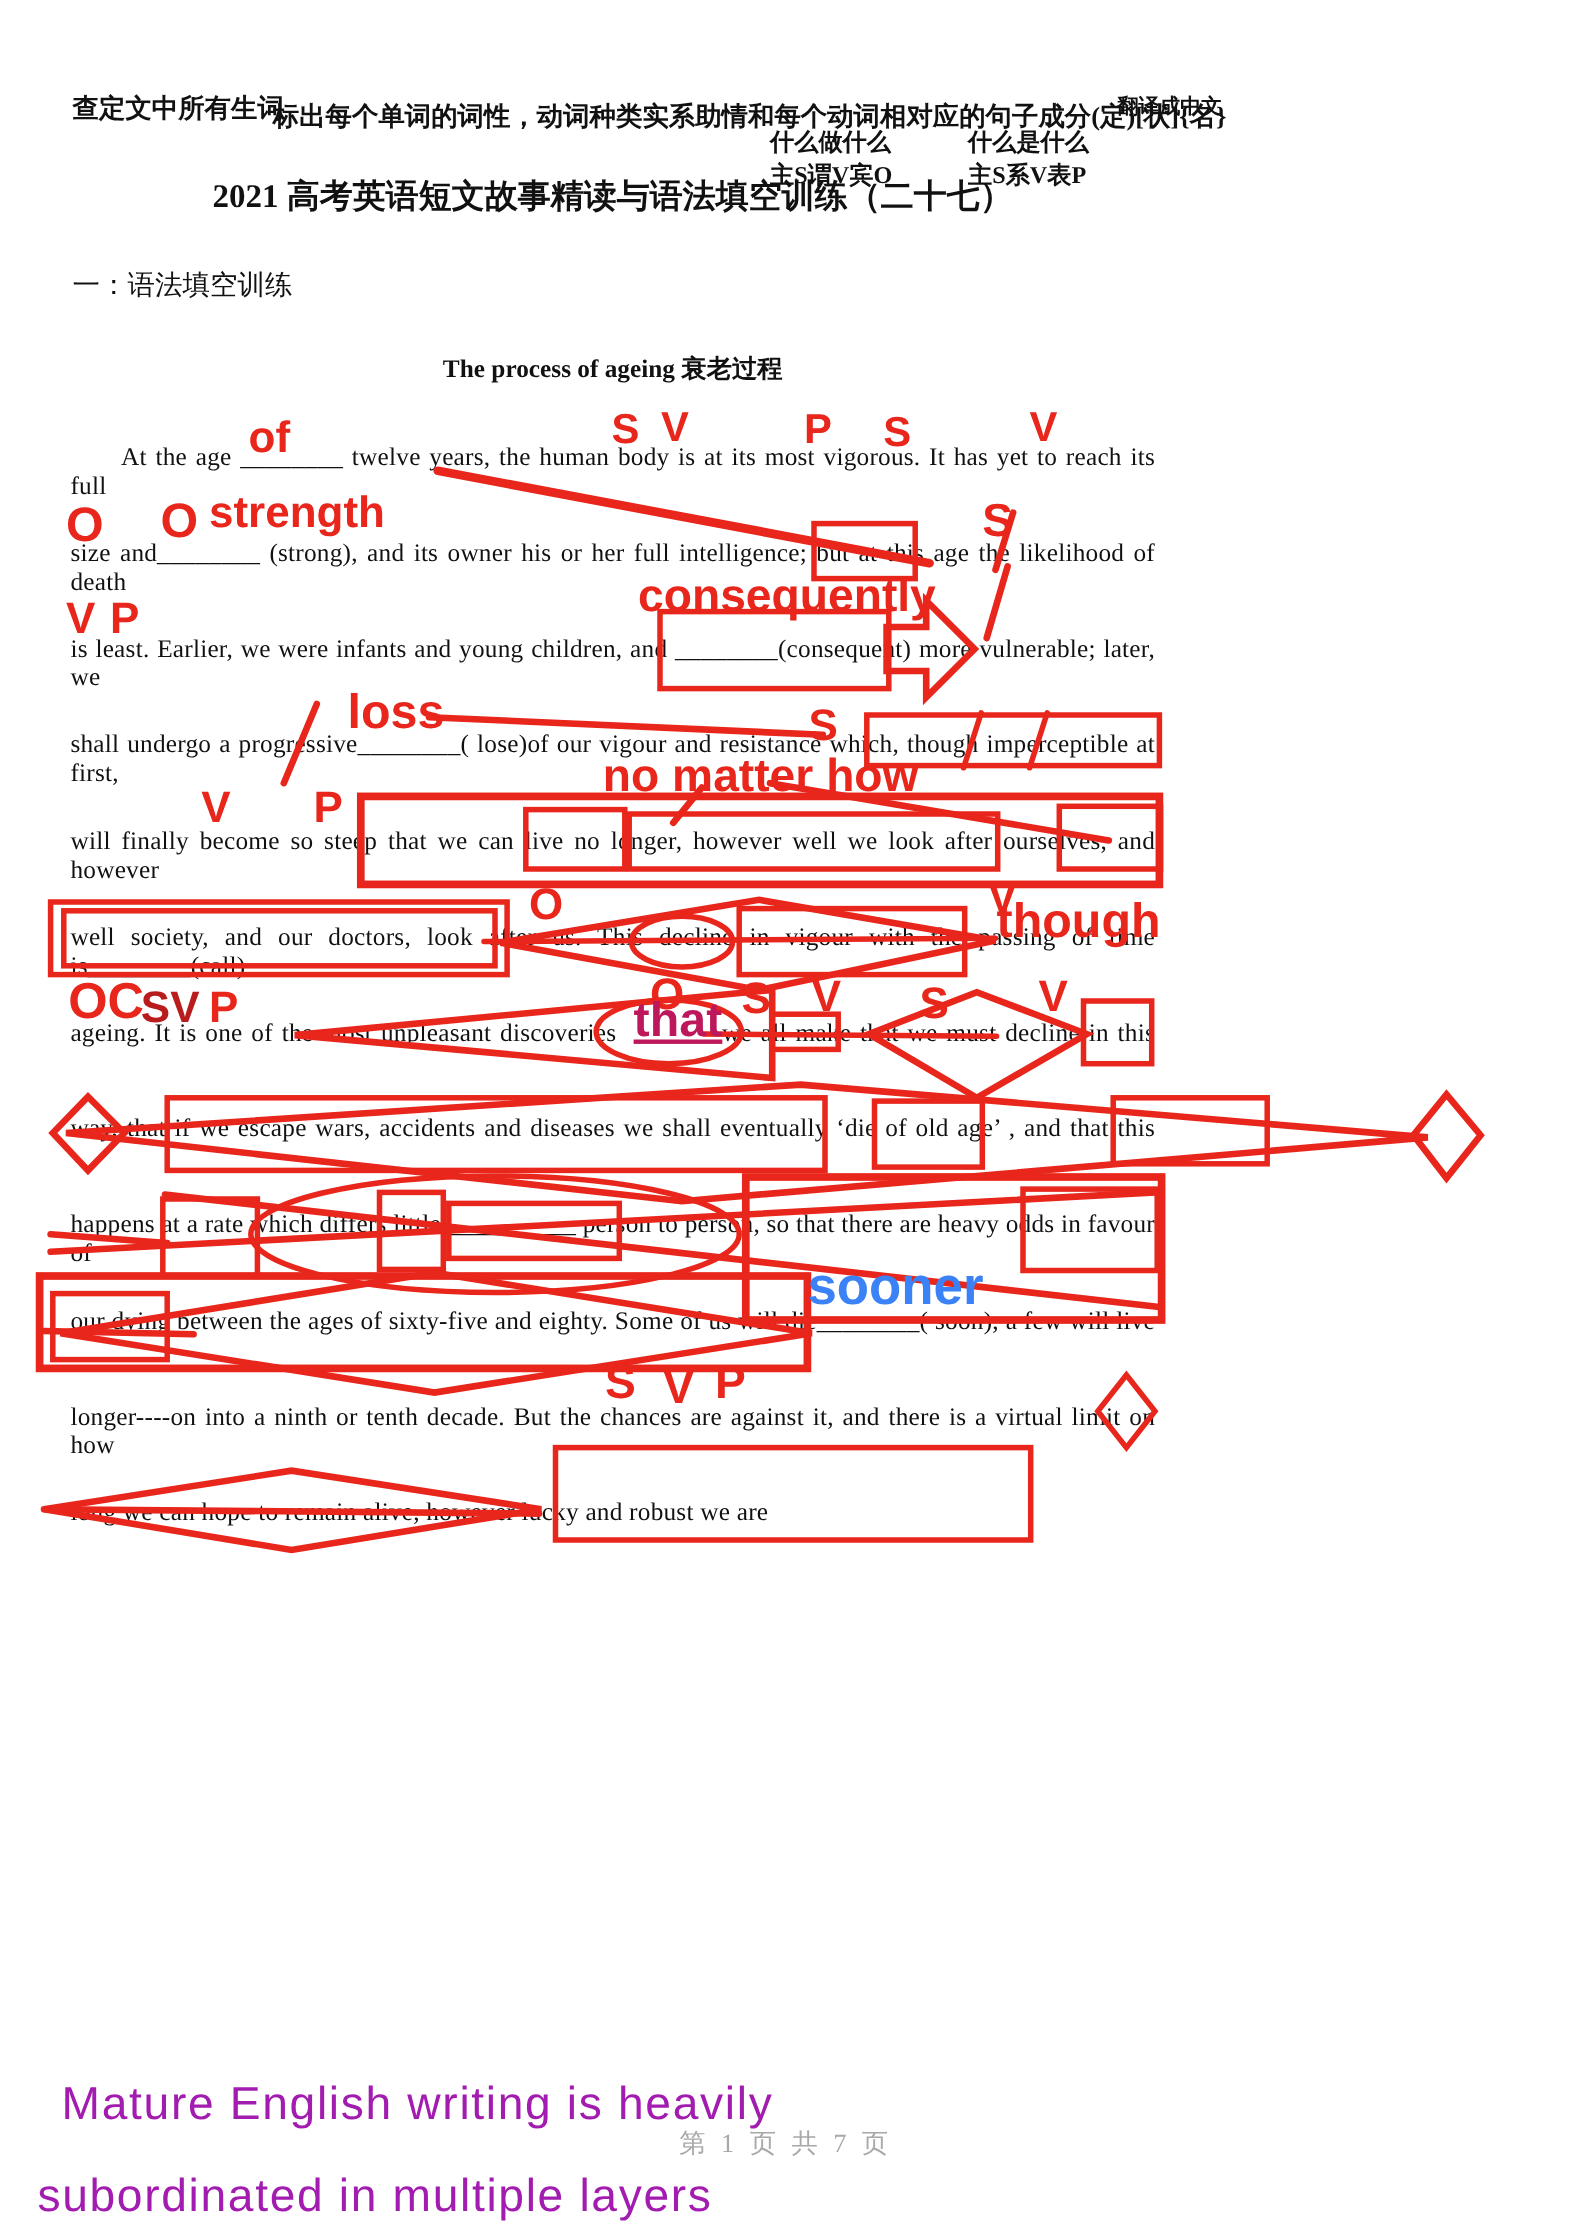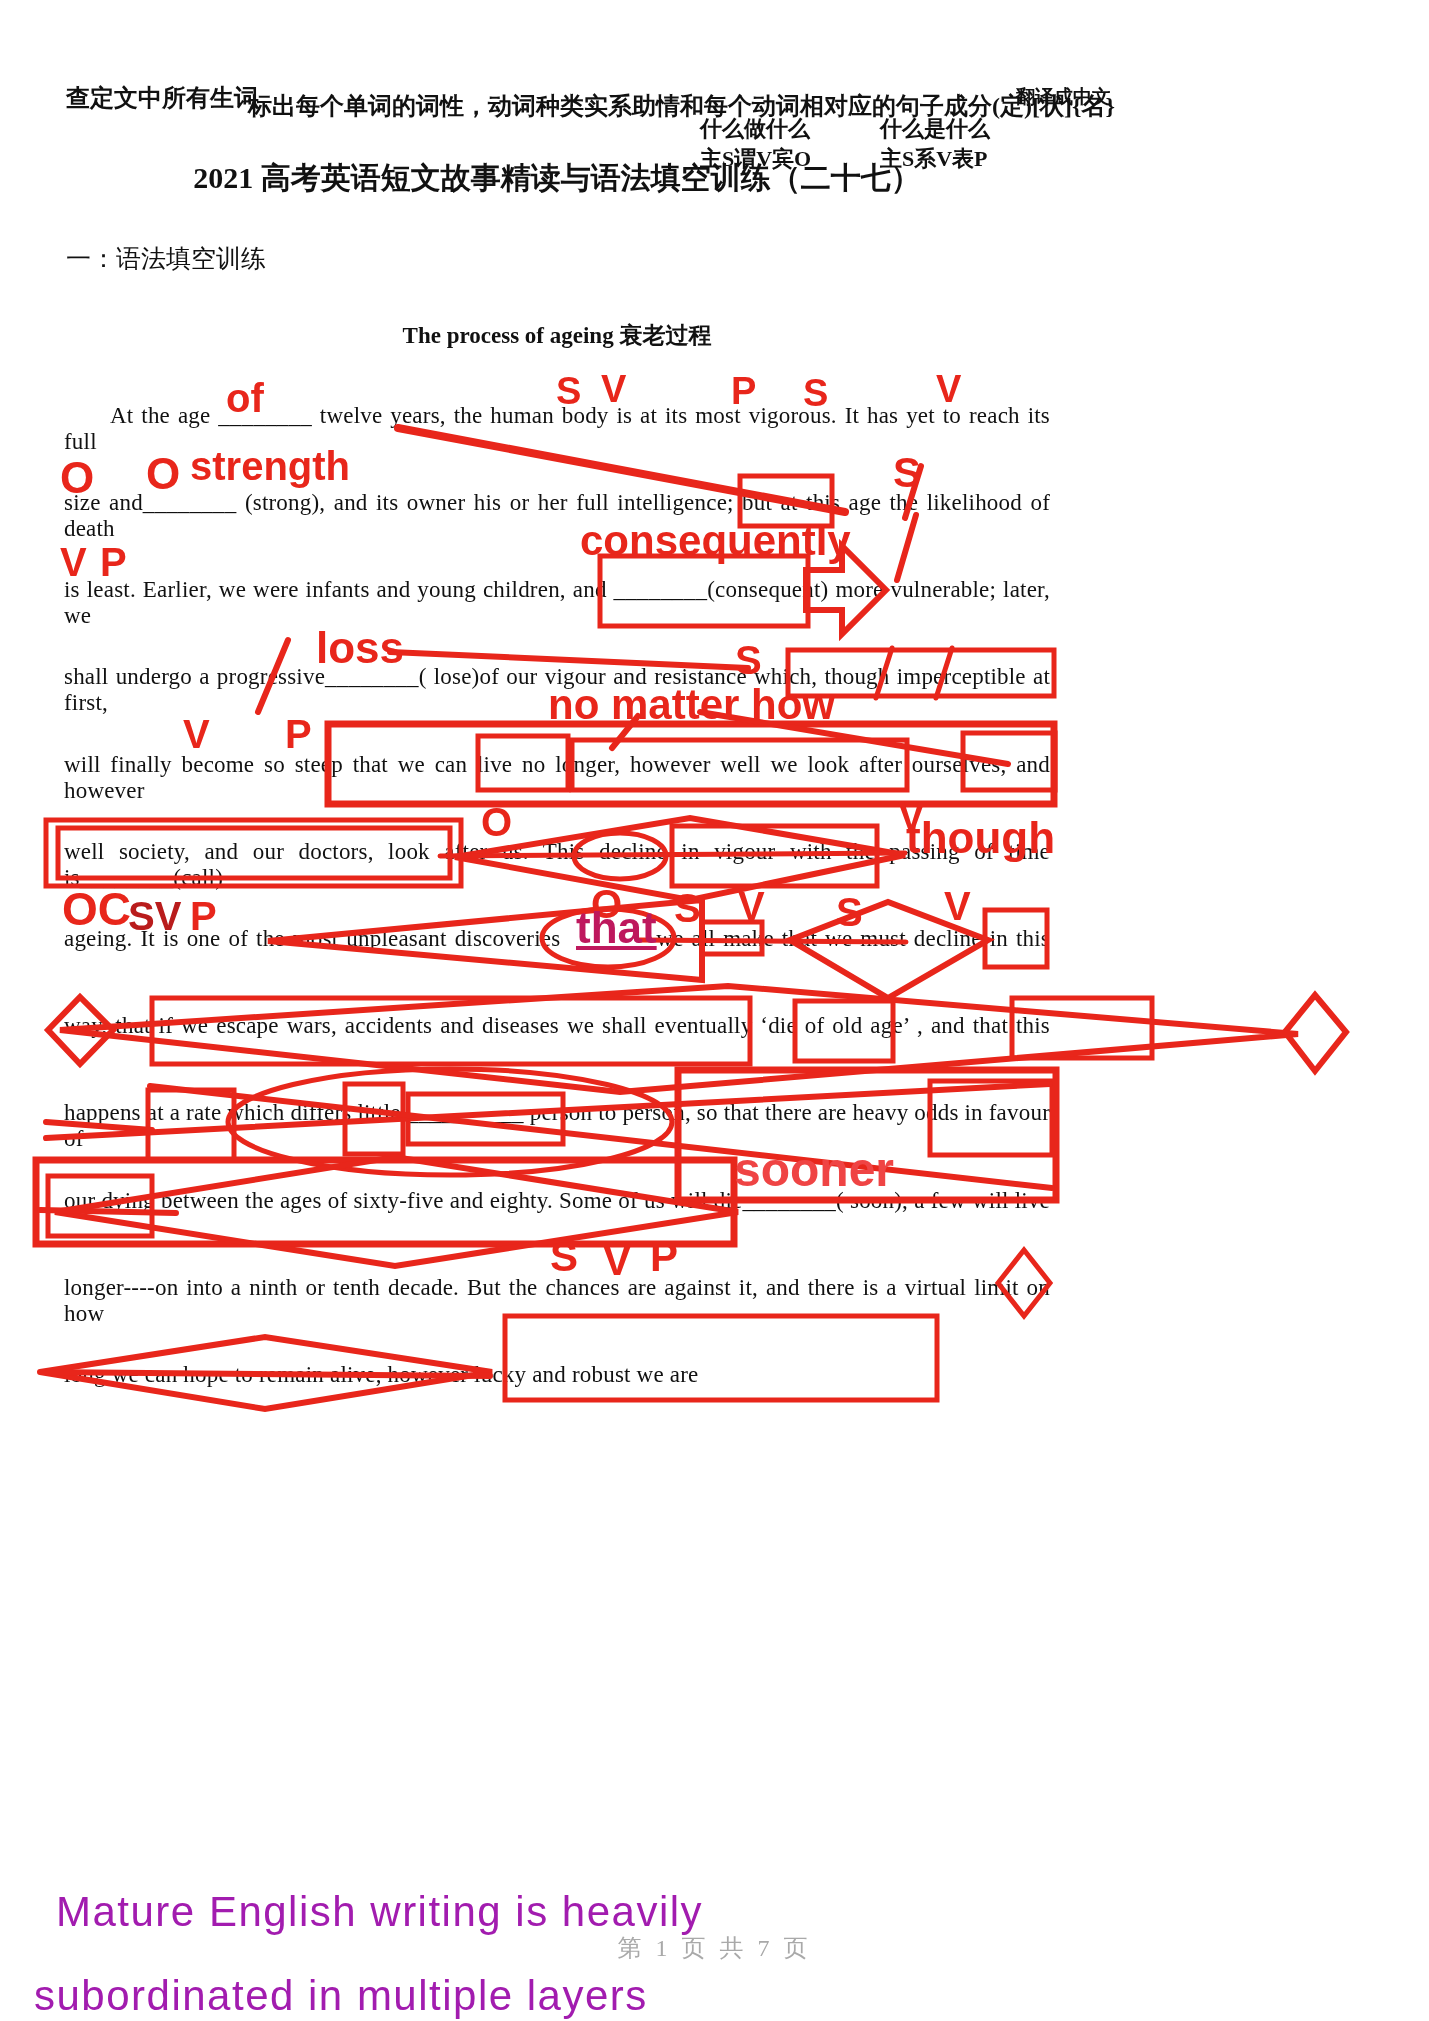--- a/index.html
+++ b/index.html
@@ -154,7 +154,7 @@
     <div class="rlabel" style="left: 836px; top: 892px; font-size: 40px; color: rgb(232, 38, 27);">S</div>
     <div class="rlabel" style="left: 944px; top: 886px; font-size: 40px; color: rgb(232, 38, 27);">V</div>
     <div class="rlabel" style="left: 576px; top: 906px; font-size: 44px; color: #be185d; text-decoration: underline;">that</div>
-    <div class="rlabel" style="left: 734px; top: 1146px; font-size: 48px; color: #ef4444;">sooner</div>
+    <div class="rlabel" style="left: 734px; top: 1146px; font-size: 48px; color: #3b82f6;">sooner</div>
     <div class="rlabel" style="left: 550px; top: 1236px; font-size: 42px; color: rgb(232, 38, 27);">S</div>
     <div class="rlabel" style="left: 603px; top: 1240px; font-size: 42px; color: rgb(232, 38, 27);">V</div>
     <div class="rlabel" style="left: 650px; top: 1236px; font-size: 42px; color: rgb(232, 38, 27);">P</div>

